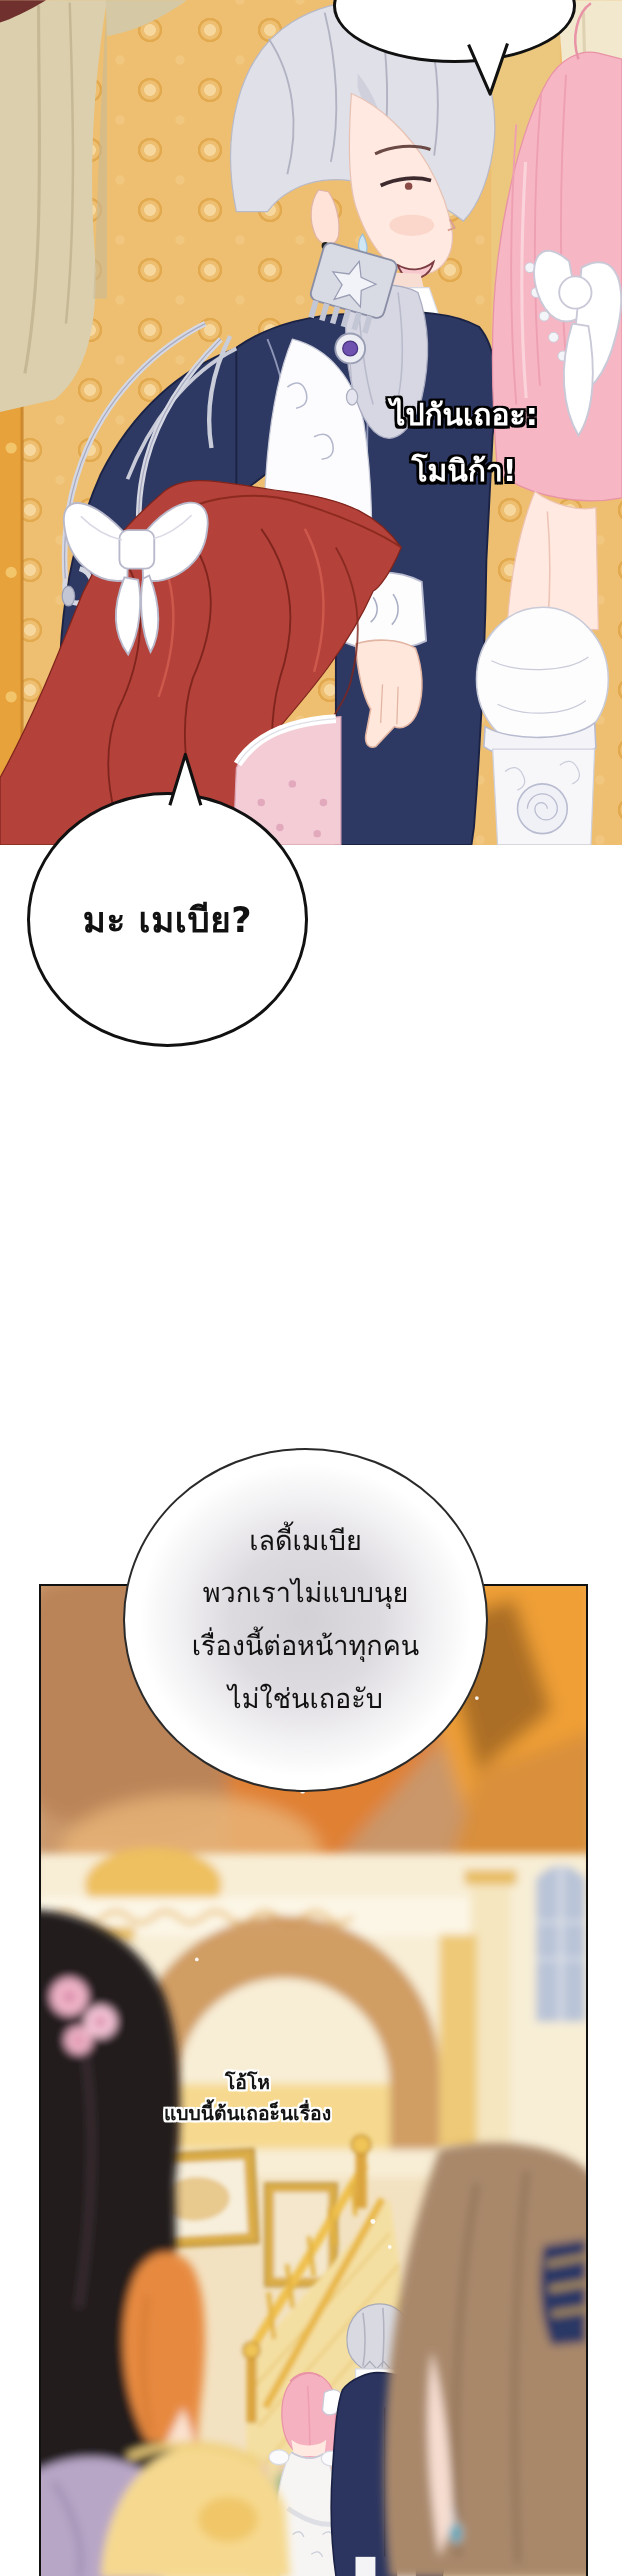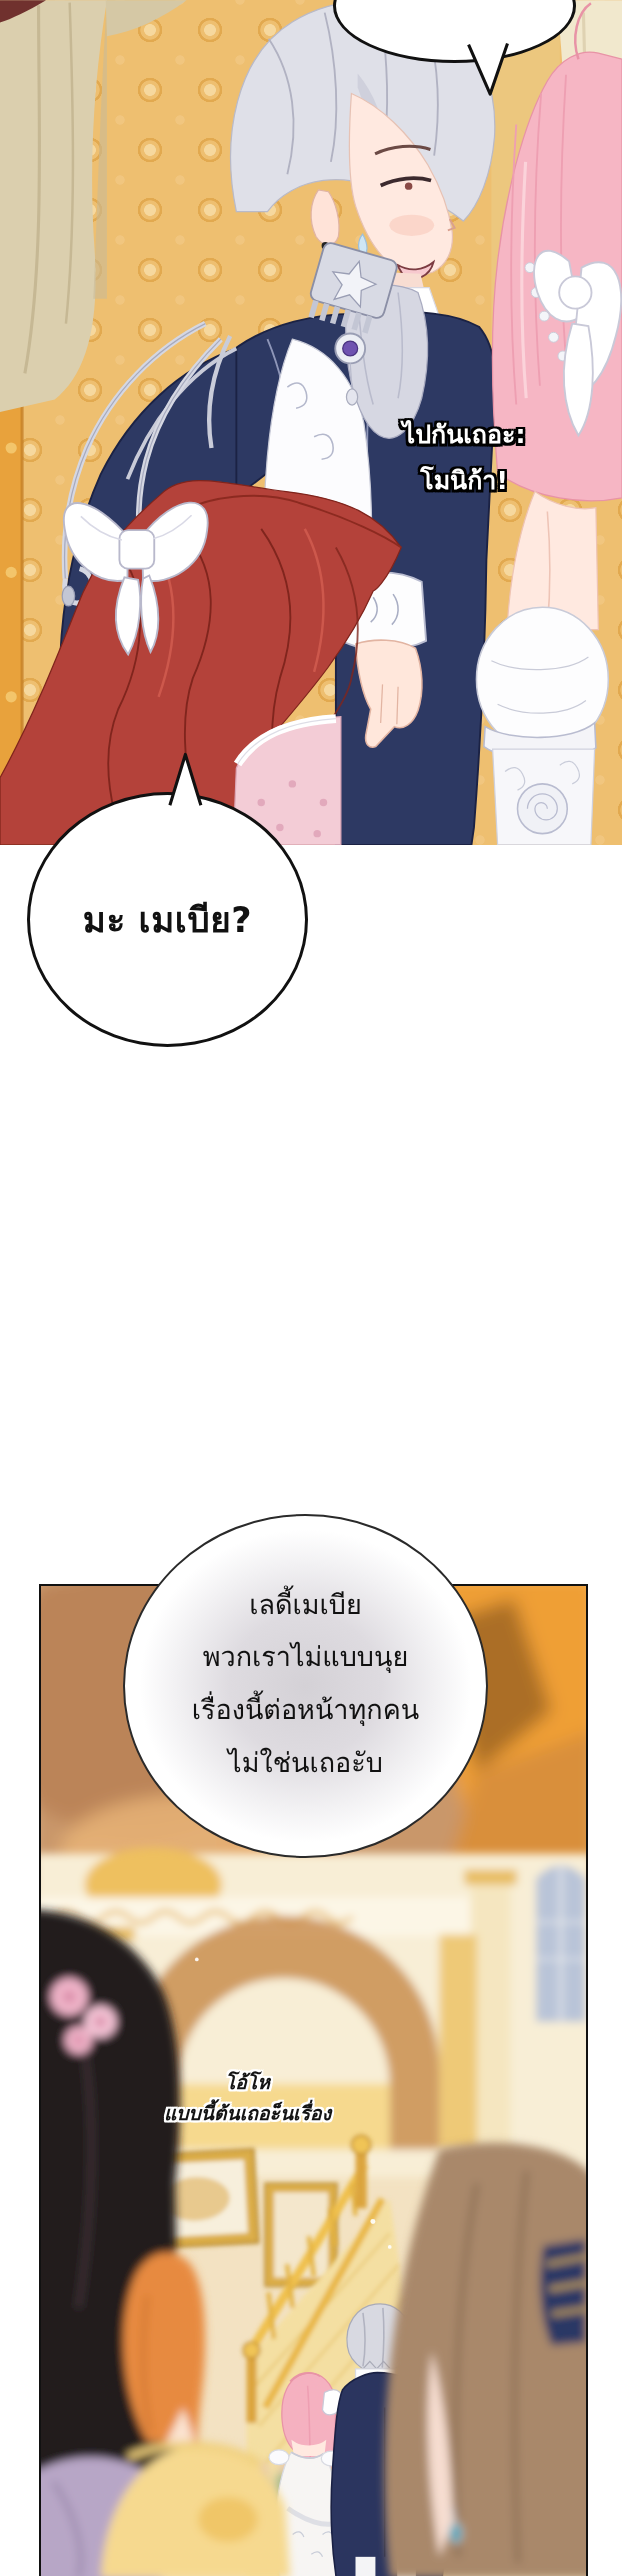--- a/index.html
+++ b/index.html
@@ -39,12 +39,11 @@
   }
   .caption{position:absolute;z-index:8;text-align:center;font-weight:bold;}
   .caption-monica{
-    left:383px;top:387px;width:162px;font-size:25px;line-height:1.85;color:#fff;
+    left:383px;top:387px;width:162px;font-size:30px;line-height:1.85;color:#fff;
     text-shadow:
       -2.5px -2.5px 0 #000,2.5px -2.5px 0 #000,-2.5px 2.5px 0 #000,2.5px 2.5px 0 #000,
       -2.5px 0 0 #000,2.5px 0 0 #000,0 -2.5px 0 #000,0 2.5px 0 #000,
       -1.2px -1.2px 0 #000,1.2px -1.2px 0 #000,-1.2px 1.2px 0 #000,1.2px 1.2px 0 #000;
-    margin-top: 25px;
   }
   .caption-whisper{
     left:92px;top:2068px;width:311px;font-size:19.3px;line-height:1.6;color:#141414;

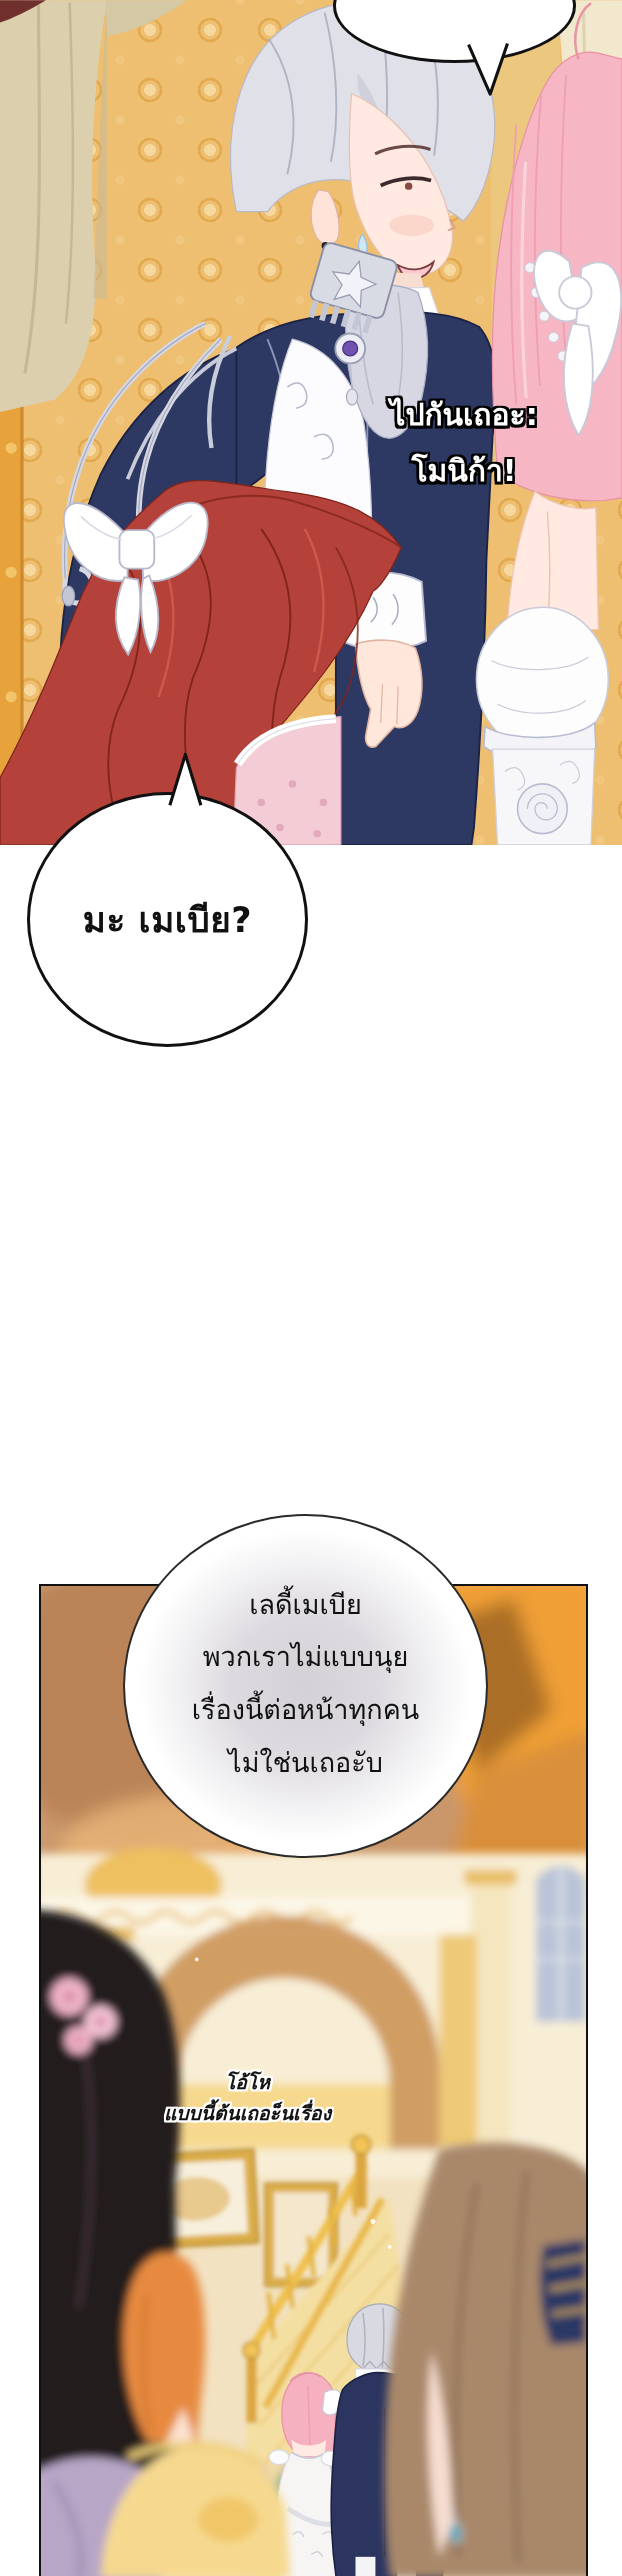--- a/index.html
+++ b/index.html
@@ -32,10 +32,10 @@
   .bubble-mabia{left:27px;top:792px;width:275px;height:249px;z-index:6;
     font-size:35px;font-weight:bold;color:#111;letter-spacing:0.6px;}
   .bubble-lady{
-    left:123px;top:1514px;width:361px;height:340px;z-index:6;
+    left:123px;top:1448px;width:361px;height:340px;z-index:6;
     border-width:2.5px;border-color:#2a2a2a;
     background:radial-gradient(closest-side,#d4d1d6 0%,#dedbe0 42%,#f2f1f3 72%,#ffffff 92%);
-    flex-direction:column;font-size:27px;line-height:1.95;color:#111;font-weight:500;font-family:Liberation Mono, monospace;
+    flex-direction:column;font-size:27px;line-height:1.95;color:#111;font-weight:500;
   }
   .caption{position:absolute;z-index:8;text-align:center;font-weight:bold;}
   .caption-monica{

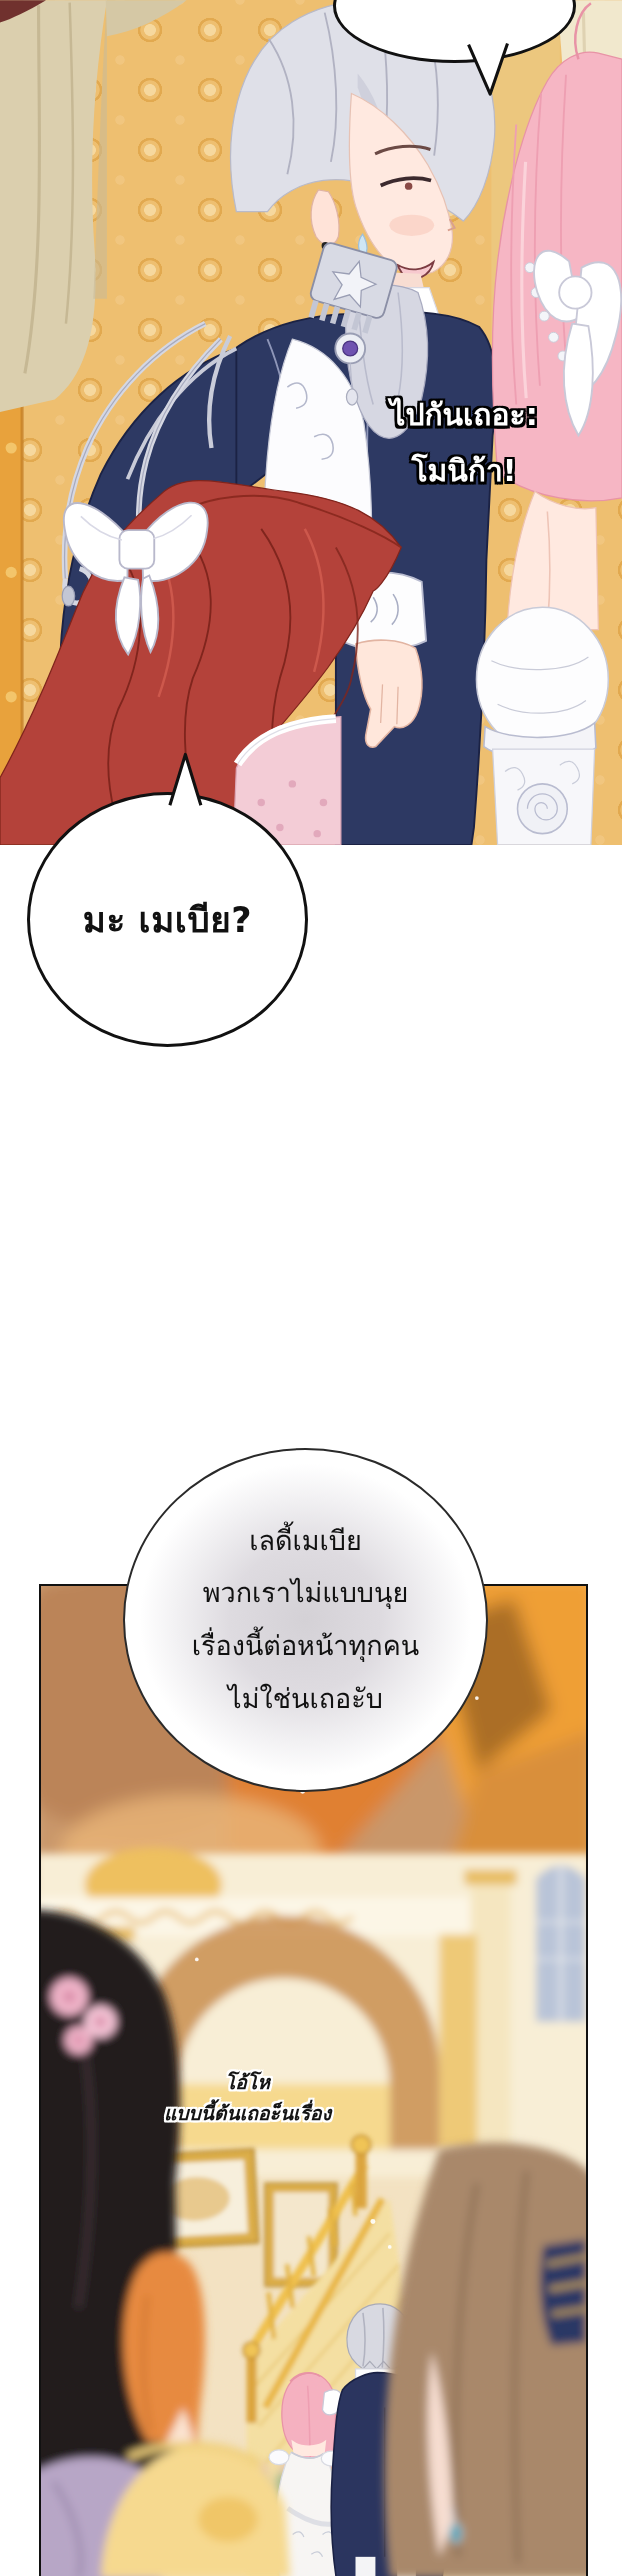--- a/index.html
+++ b/index.html
@@ -51,7 +51,6 @@
       -1.9px -1.9px 0 #fff,1.9px -1.9px 0 #fff,-1.9px 1.9px 0 #fff,1.9px 1.9px 0 #fff,
       -1.9px 0 0 #fff,1.9px 0 0 #fff,0 -1.9px 0 #fff,0 1.9px 0 #fff,
       -0.9px -0.9px 0 #fff,0.9px -0.9px 0 #fff,-0.9px 0.9px 0 #fff,0.9px 0.9px 0 #fff;
-    font-style: italic;
   }
 </style>
 </head>

